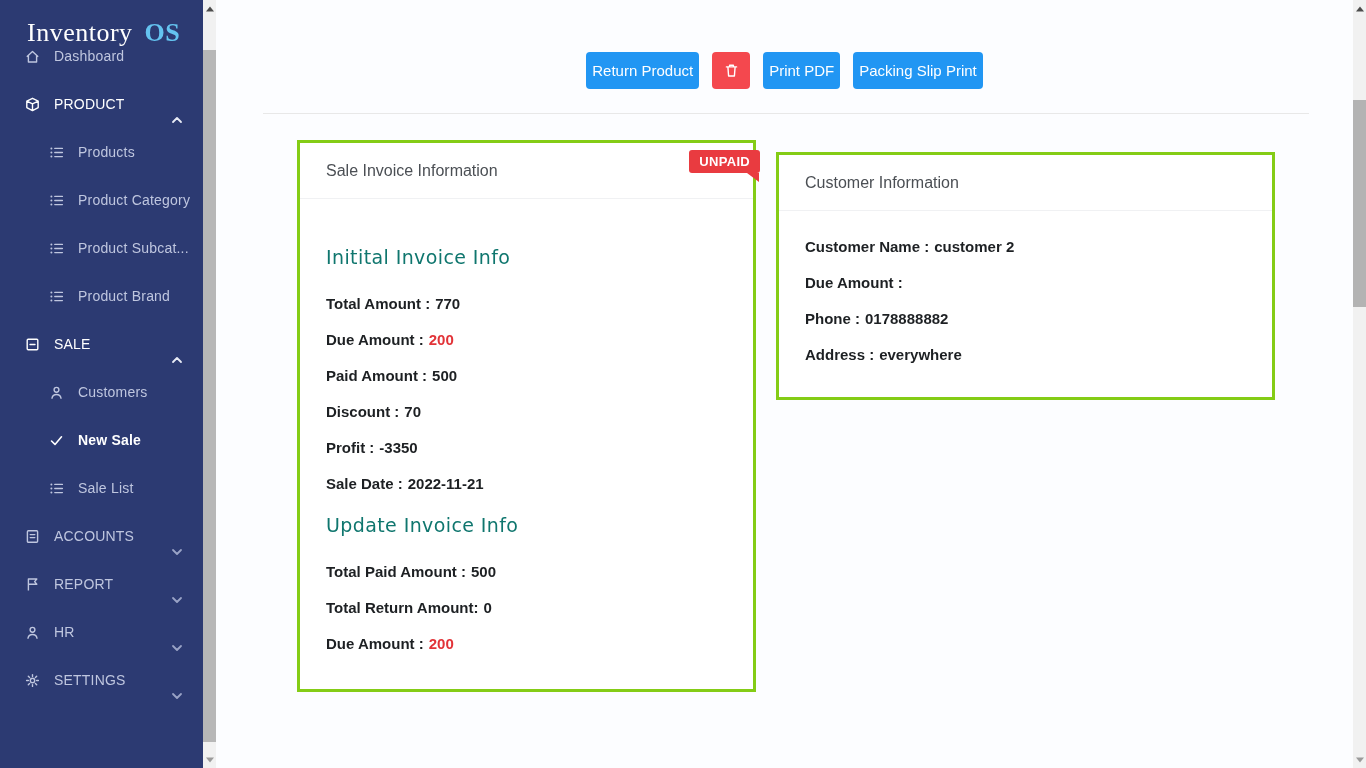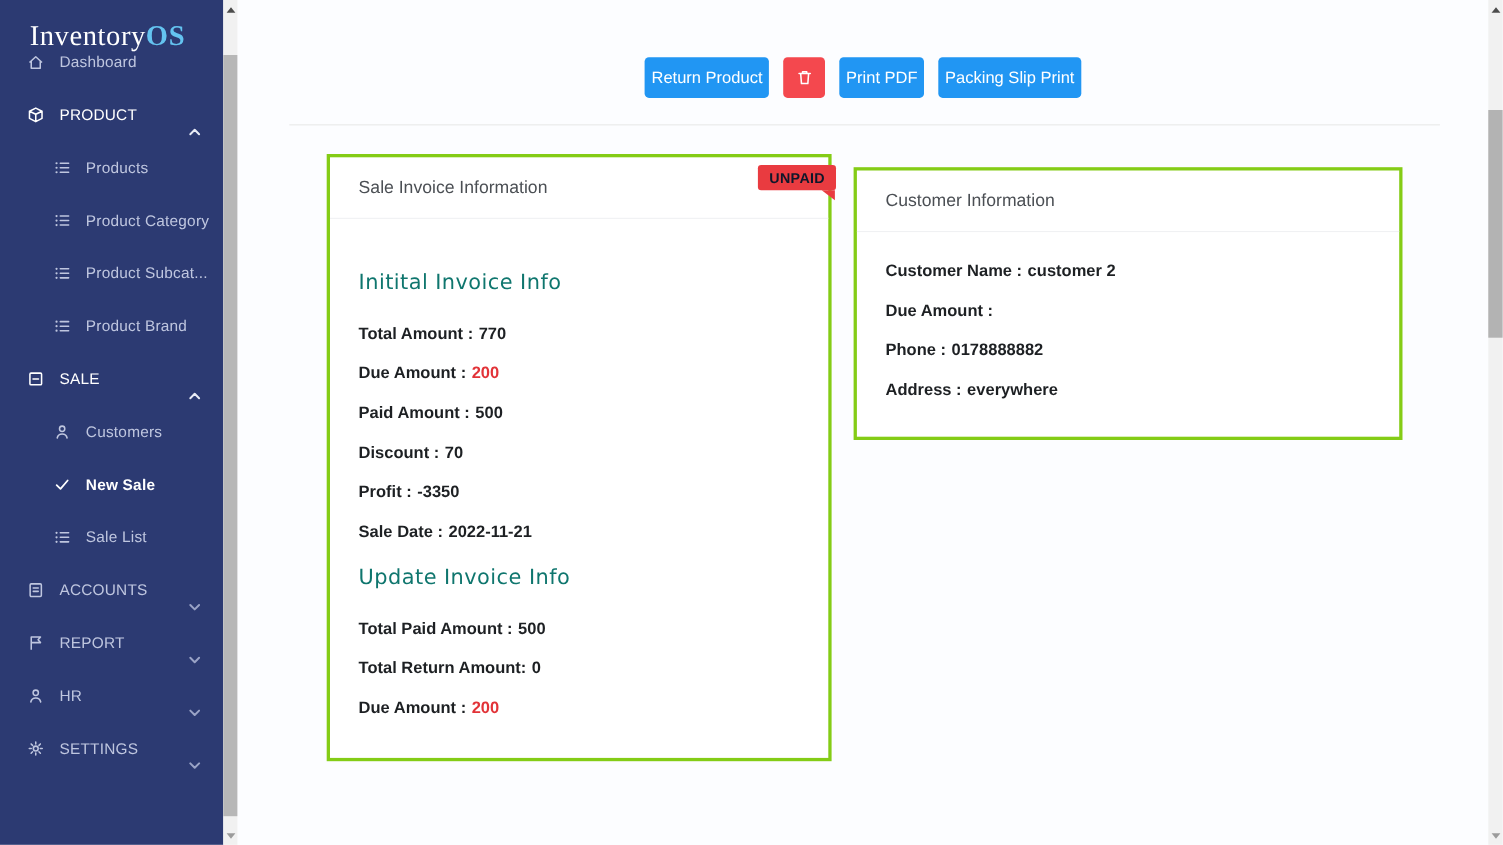--- a/index.html
+++ b/index.html
@@ -13,7 +13,7 @@
     font-family:Liberation Serif, serif; font-size:26px; font-weight:500;
     letter-spacing:.5px; }
   .brand-main { color:#ffffff; }
-  .brand-accent { color:var(--brand-accent,#64c3f0); margin-left:0; font-weight:600; }
+  .brand-accent { color:var(--brand-accent,#64c3f0); margin-left:12px; font-weight:600; }
   .nav-item { height:48px; display:flex; align-items:flex-start; position:relative;
     cursor:pointer; font-size:14px; letter-spacing:.2px; color:#bfc6df; }
   .nav-item.lvl0 { padding-left:24px; }

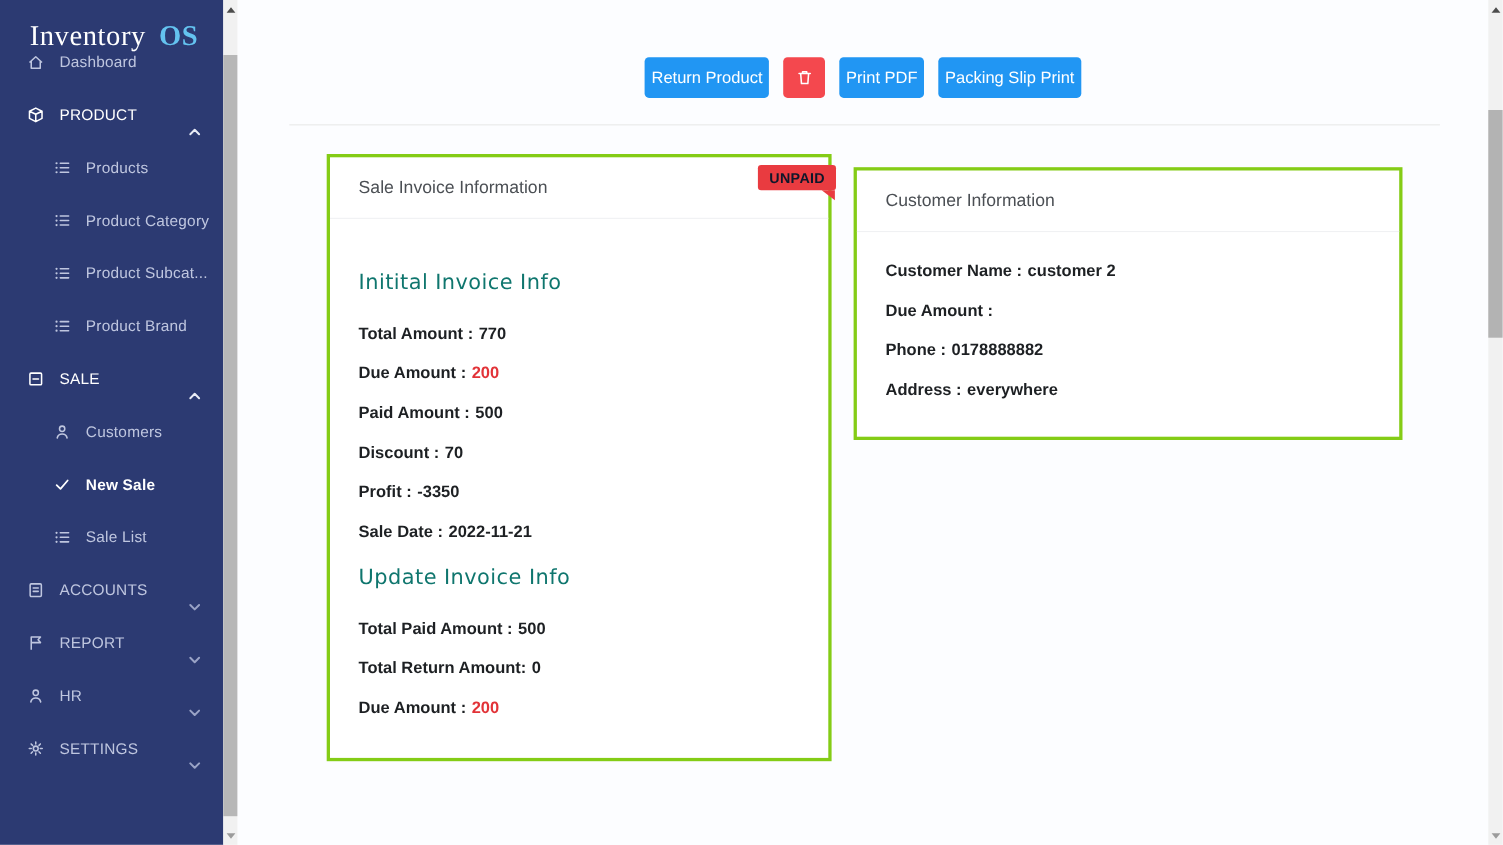--- a/index.html
+++ b/index.html
@@ -62,7 +62,7 @@
   .card-body { padding:0 26px; }
 
   .badge { position:absolute; top:7px; right:-7px; background:var(--badge-red,#e93b40);
-    color:#0f172a; font-size:13px; font-weight:700; letter-spacing:.3px; line-height:23px;
+    color:#ffffff; font-size:13px; font-weight:700; letter-spacing:.3px; line-height:23px;
     height:23px; padding:0 10px; border-radius:3px; z-index:2; }
   .badge::after { content:""; position:absolute; right:1px; top:100%; width:0; height:0;
     border-top:9px solid var(--badge-red,#e93b40); border-left:12px solid transparent; }

